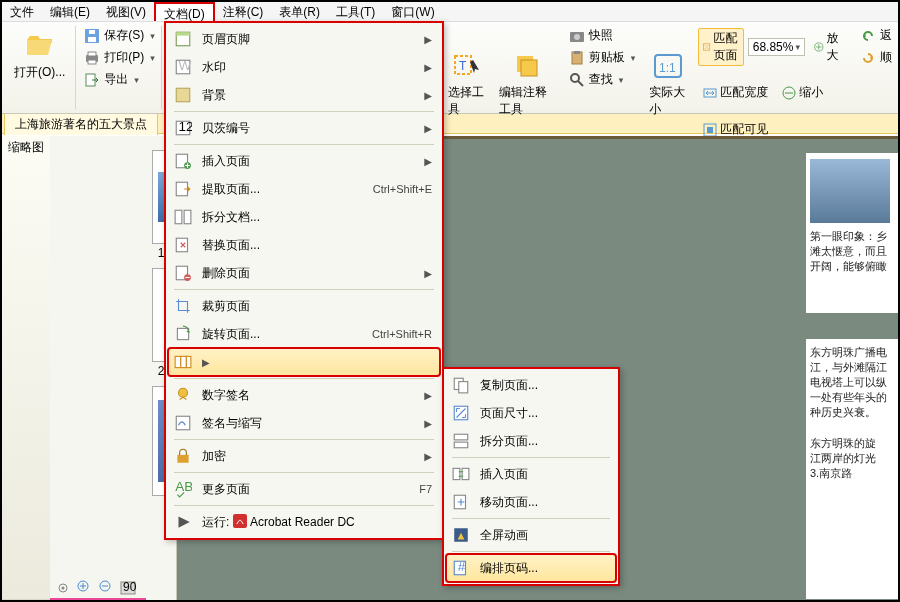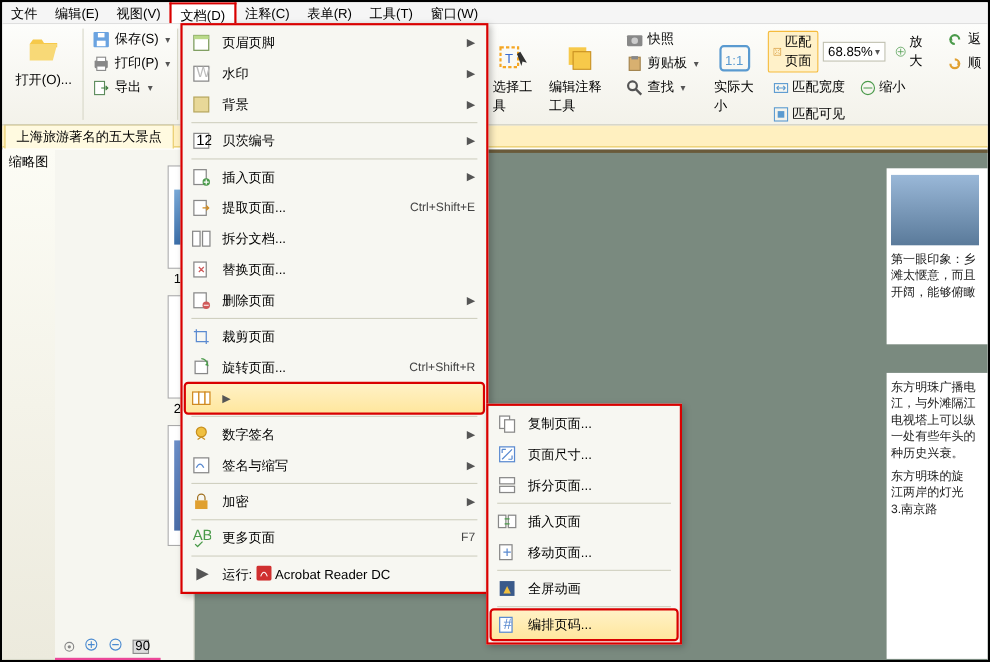--- a/index.html
+++ b/index.html
@@ -13,7 +13,7 @@
 .tbtn .ic{width:16px;height:16px;display:inline-flex}
 .bigbtn{display:flex;flex-direction:column;align-items:center;justify-content:center;gap:2px;padding:4px 6px;cursor:pointer}
 .bigbtn .bic{width:32px;height:32px}
-.zoompanel{display:flex;flex-direction:column;gap:3px;padding:2px 4px}
+.zoompanel{display:flex;flex-direction:column;gap:16px;padding:2px 4px}
 .zrow{display:flex;align-items:center;gap:4px}
 .zbtn{display:flex;align-items:center;border:1px solid transparent;padding:1px 4px;gap:3px;border-radius:2px;cursor:pointer}
 .zbtn.sel{border:1px solid #f5bb3c;background:#fff1c9}

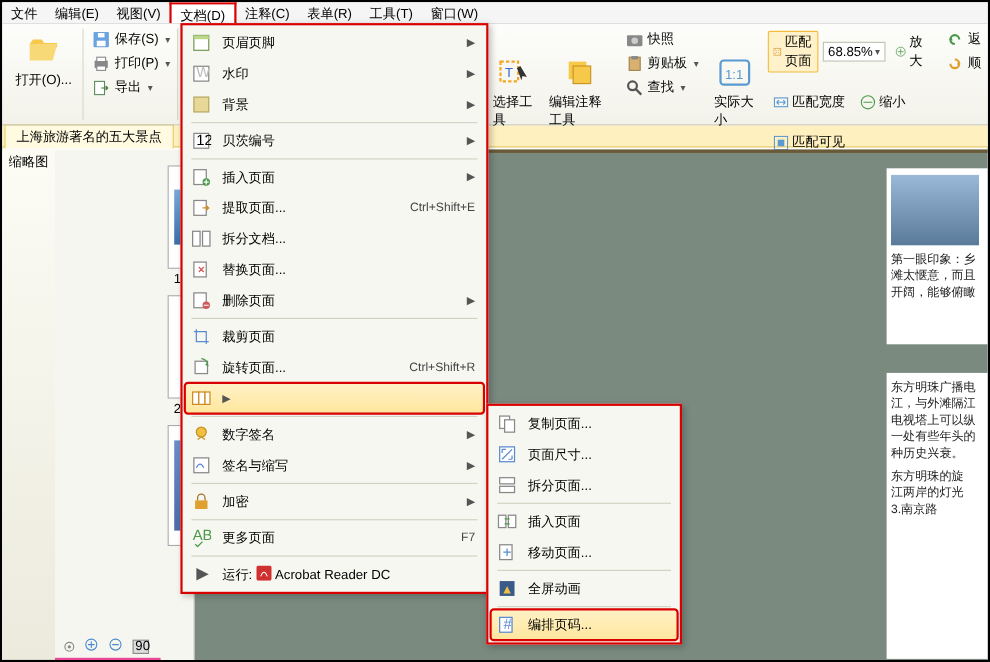--- a/index.html
+++ b/index.html
@@ -280,7 +280,7 @@
 开阔，能够俯瞰</div>
     </div>
     <div class="page page2">
-      <div class="ptxt" style="white-space:pre-line;margin-bottom:6px">东方明珠广播电
+      <div class="ptxt" style="white-space:pre-line;margin-bottom:16px">东方明珠广播电
 江，与外滩隔江
 电视塔上可以纵
 一处有些年头的

